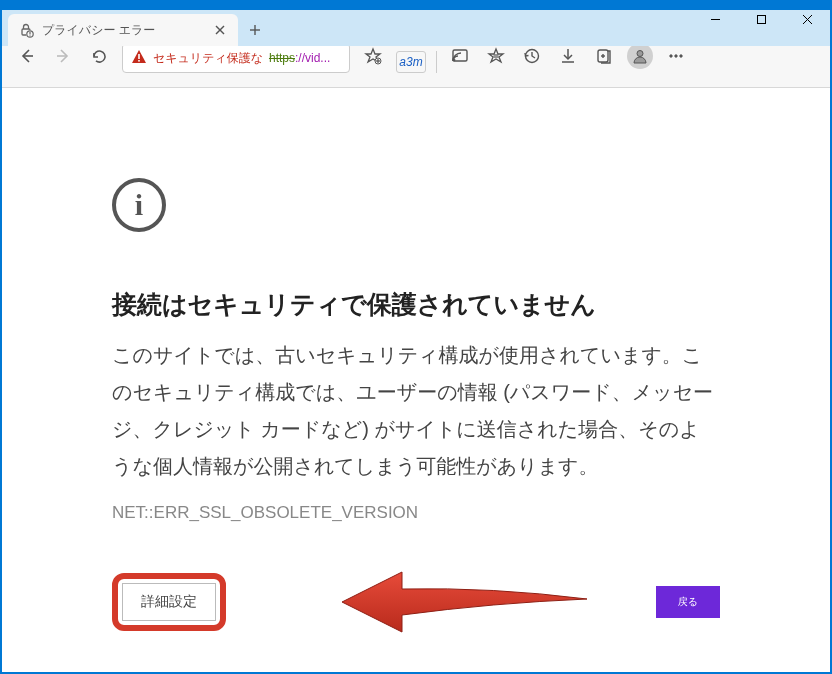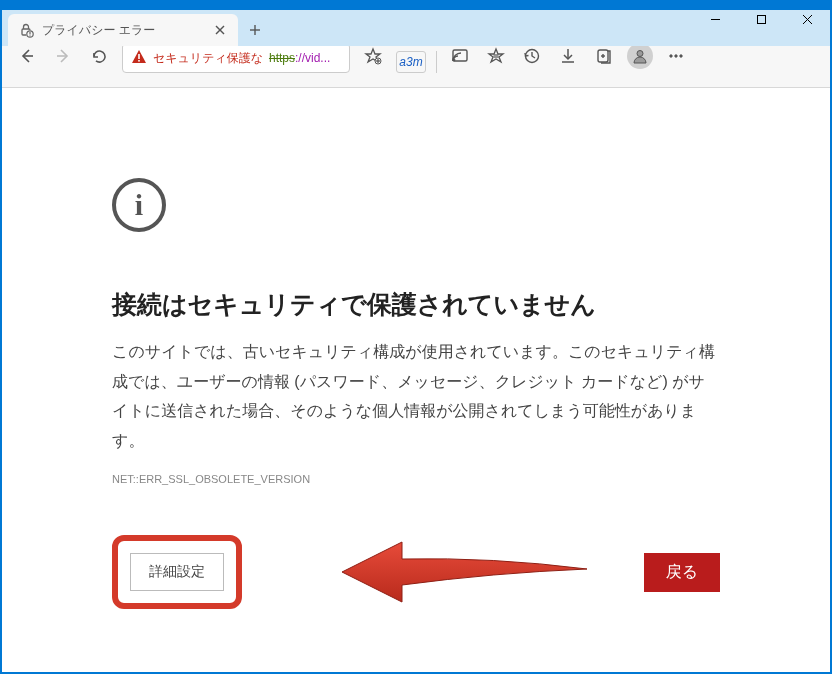--- a/index.html
+++ b/index.html
@@ -128,7 +128,7 @@
     color: #222;
   }
   .desc {
-    font-size: 16px;
+    font-size: 20px;
     line-height: 1.85;
     color: #444;
     margin-bottom: 18px;

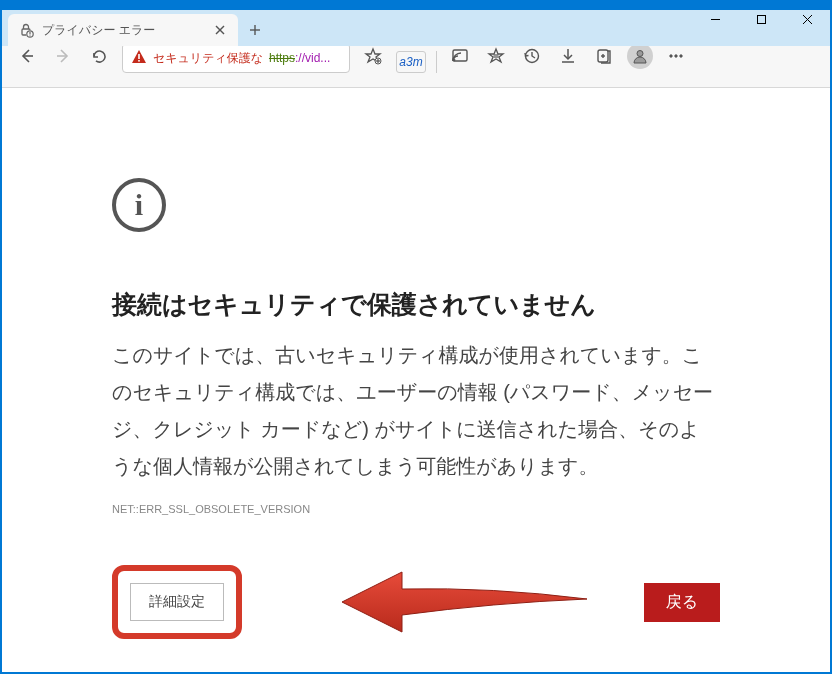--- a/index.html
+++ b/index.html
@@ -134,7 +134,7 @@
     margin-bottom: 18px;
   }
   .errcode {
-    font-size: 11px;
+    font-size: 17px;
     color: #888;
     margin-bottom: 50px;
   }

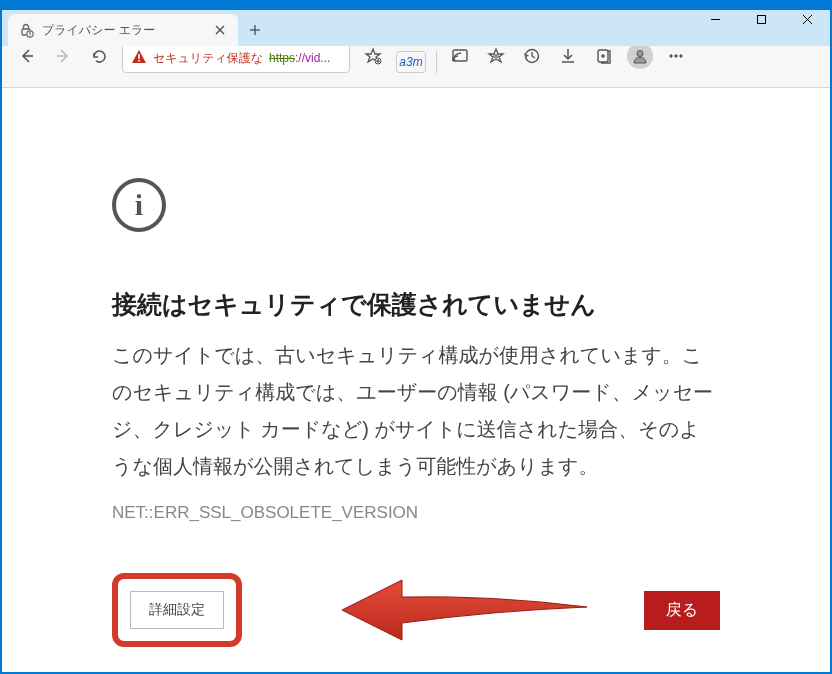--- a/index.html
+++ b/index.html
@@ -146,7 +146,7 @@
   }
   .highlight-box {
     position: relative;
-    padding: 12px;
+    padding: 4px;
     border: 6px solid #d43a2a;
     border-radius: 12px;
   }

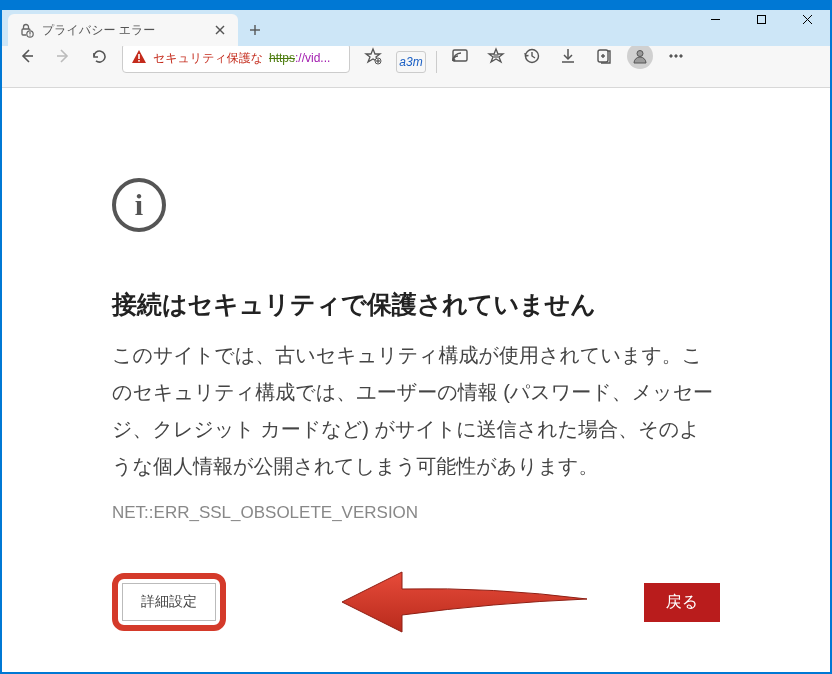--- a/index.html
+++ b/index.html
@@ -160,10 +160,10 @@
   }
   .btn-back {
     padding: 9px 22px;
-    background: #b91c1c;
+    background: #6d28d9;
     color: #fff;
     border: none;
-    font-size: 16px;
+    font-size: 10px;
     cursor: pointer;
   }
   .arrow {

